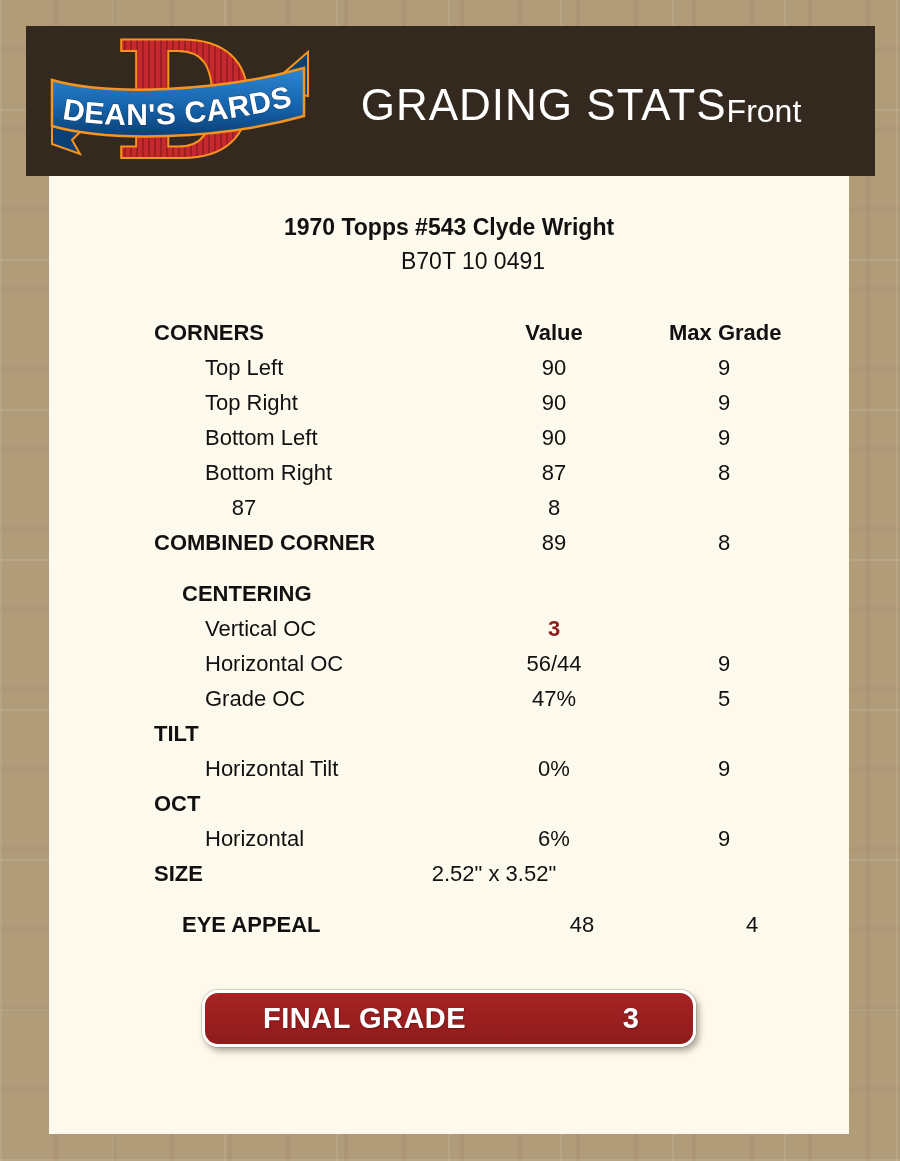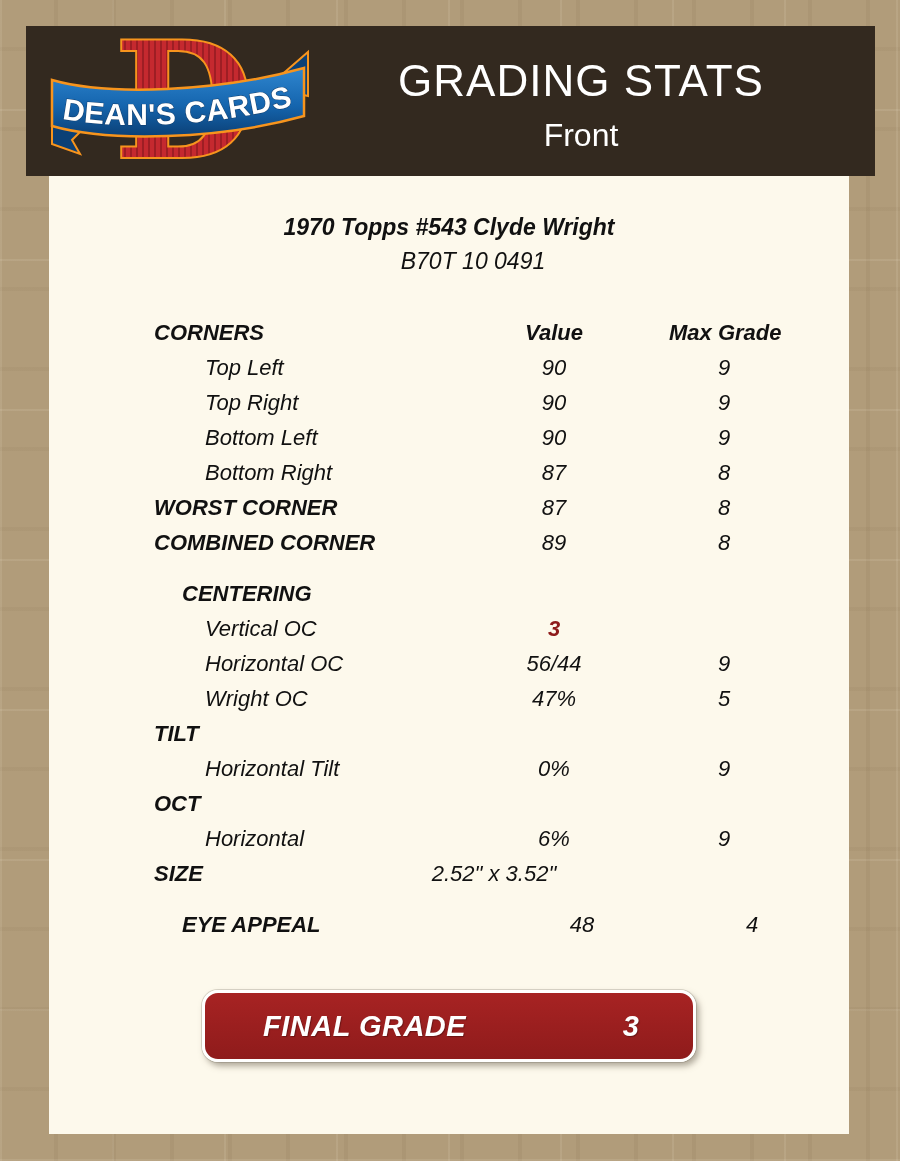--- a/index.html
+++ b/index.html
@@ -20,7 +20,7 @@
   .logo{position:absolute;left:20px;top:4px;width:270px;height:142px;}
   .head-titles{
     position:absolute;left:310px;top:0;width:490px;height:100%;
-    display:flex;flex-direction:column;justify-content:center;align-items:center;
+    display:flex;flex-direction:row;justify-content:center;align-items:center;
     color:#fff;padding-top:8px;box-sizing:border-box;
   }
   .head-title{font-size:44px;line-height:1.12;letter-spacing:1px;}

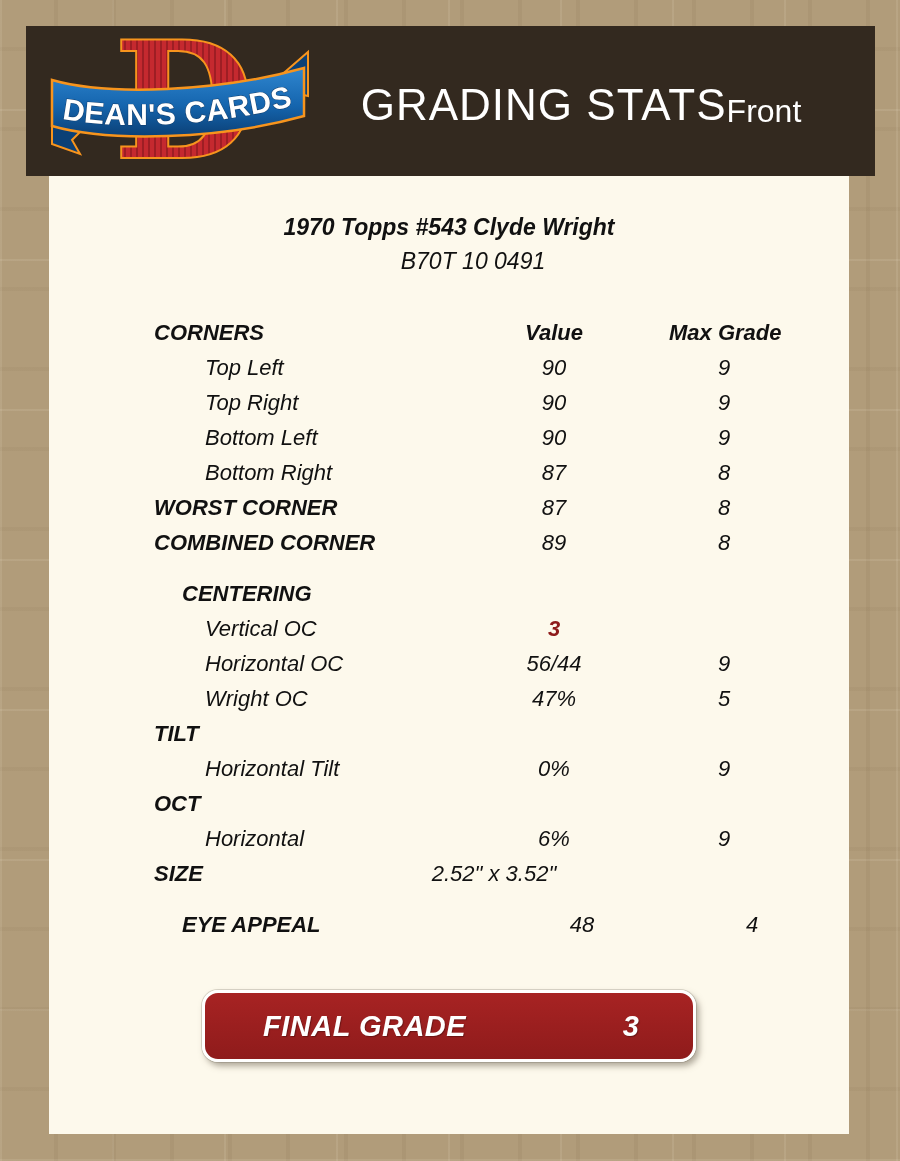--- a/index.html
+++ b/index.html
@@ -28,7 +28,6 @@
   .panel{
     position:absolute;left:49px;top:176px;width:800px;height:958px;
     background:#fdf9ec;
-    font-style:italic;
   }
   .card-title{margin-top:38px;text-align:center;font-size:23px;font-weight:bold;}
   .card-code{margin-top:7px;text-align:center;font-size:23px;padding-left:48px;}

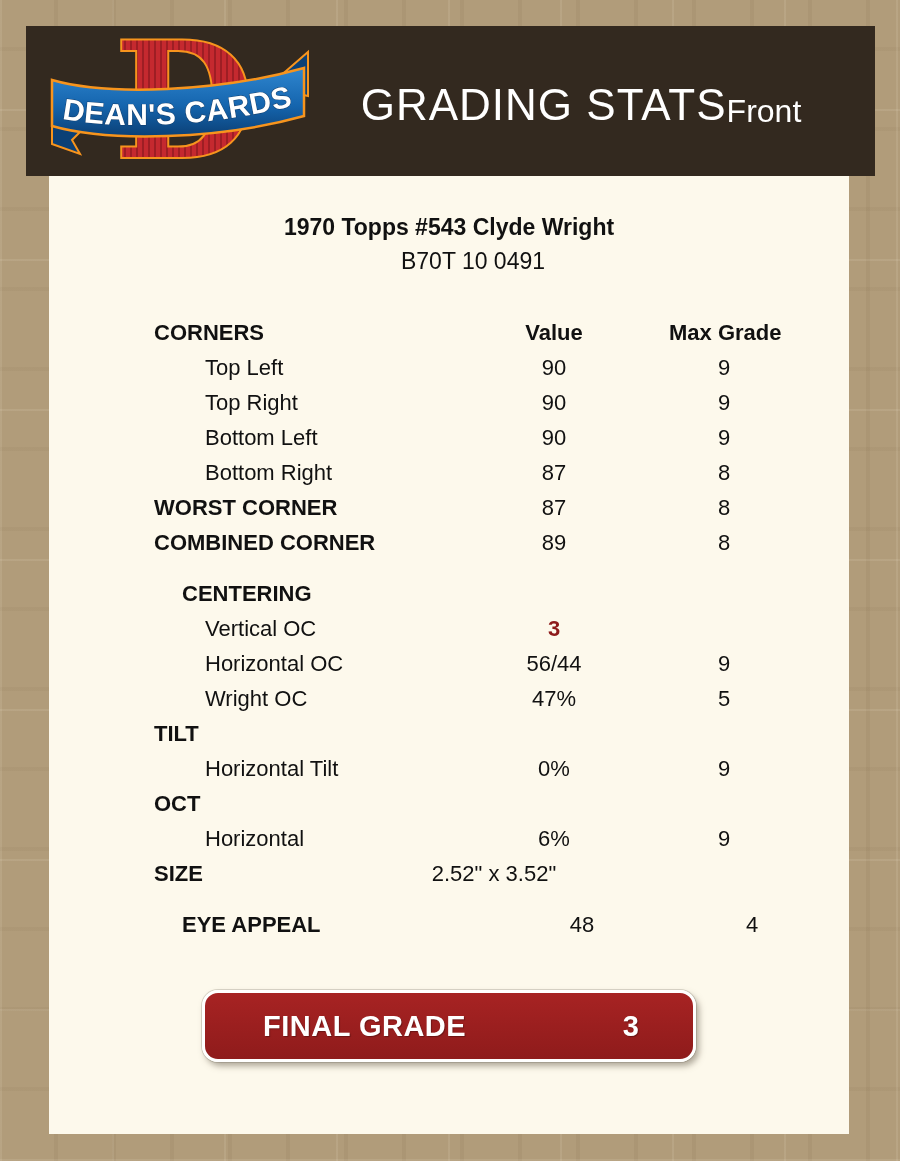--- a/index.html
+++ b/index.html
@@ -119,7 +119,6 @@
         <span class="cell max">8</span>
       </div>
       <div class="row">
-        <span class="cell label bold">WORST CORNER</span>
         <span class="cell value">87</span>
         <span class="cell max">8</span>
       </div>

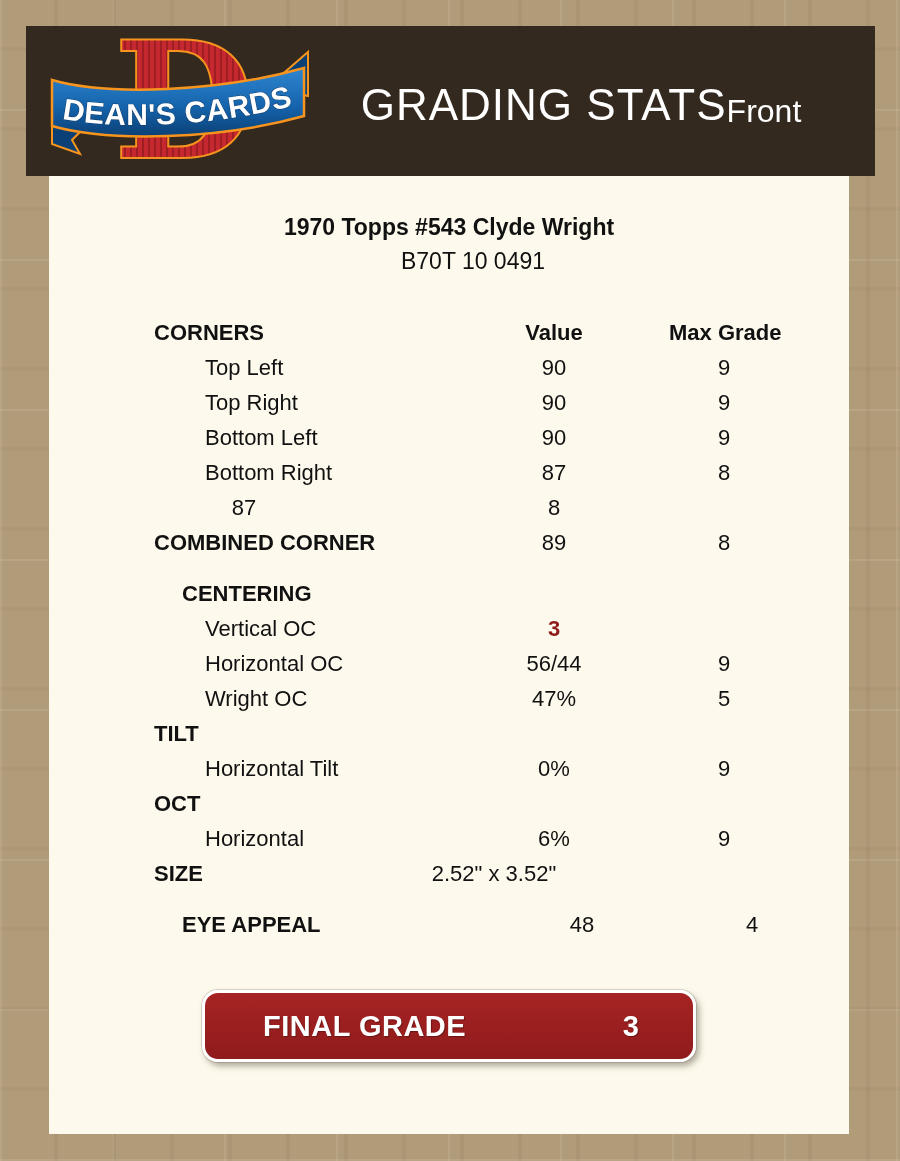--- a/index.html
+++ b/index.html
@@ -142,7 +142,7 @@
         <span class="cell max">9</span>
       </div>
       <div class="row">
-        <span class="cell label indent">Wright OC</span>
+        <span class="cell label indent">Grade OC</span>
         <span class="cell value">47%</span>
         <span class="cell max">5</span>
       </div>

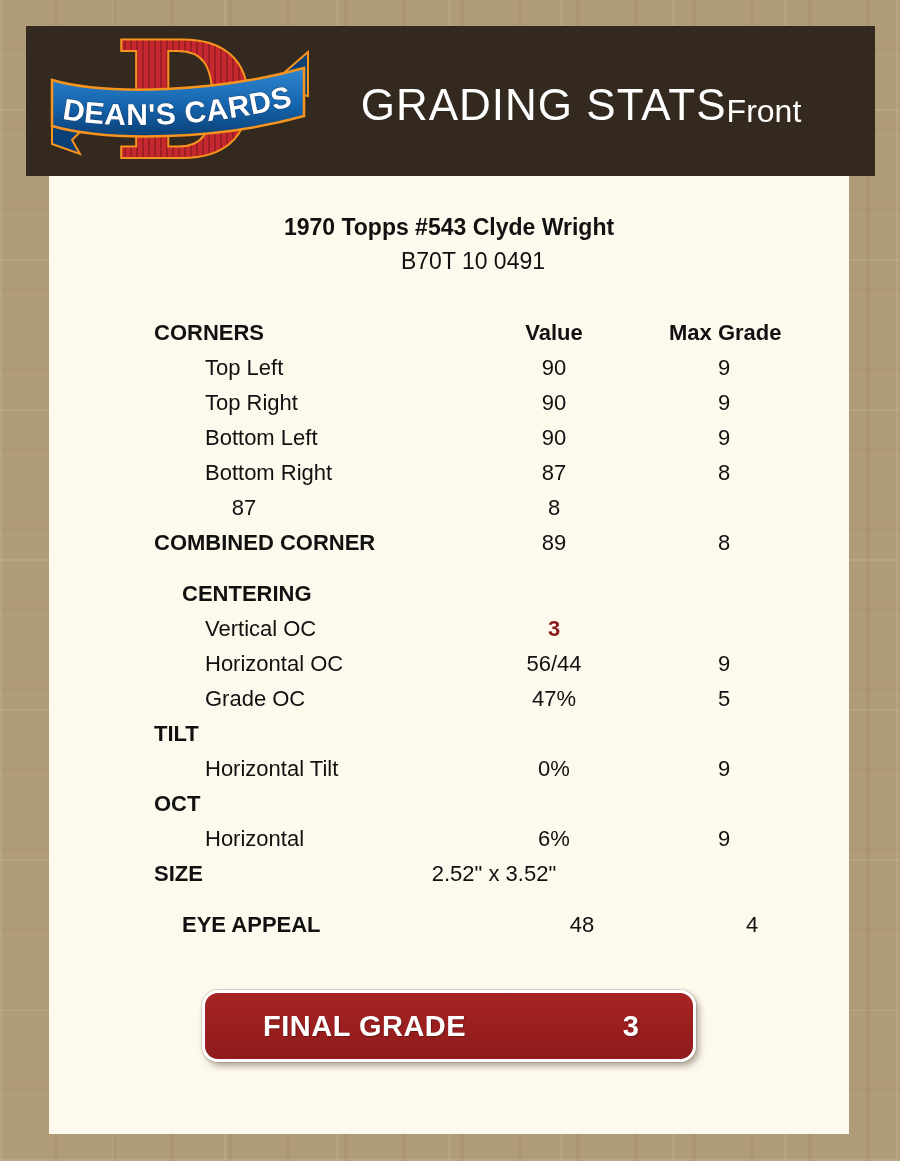--- a/index.html
+++ b/index.html
@@ -45,7 +45,7 @@
   .max-red{color:#8e1b1b;font-weight:bold;}
   .size-value{transform:translateX(-60px);}
   .final-btn{
-    margin:48px auto 0;width:494px;height:72px;box-sizing:border-box;
+    margin:48px auto 0;width:494px;height:57px;box-sizing:border-box;
     background:linear-gradient(180deg,#a72323,#8f1b1b);
     border:3px solid #fff;border-radius:16px;
     box-shadow:3px 4px 6px rgba(95,85,70,0.5), 0 0 0 1px rgba(120,110,95,0.25);

